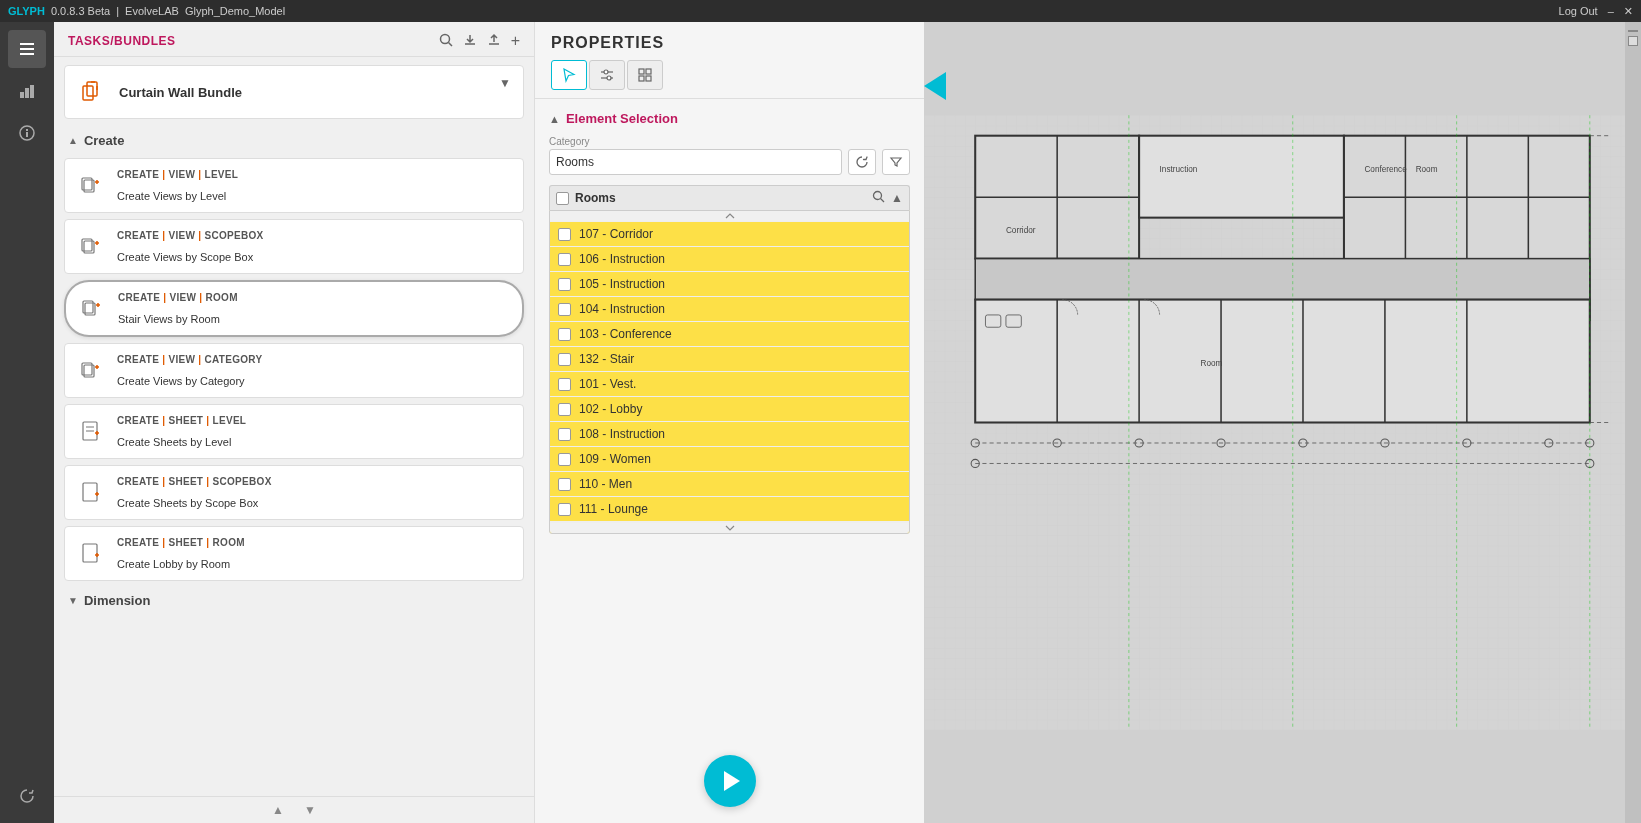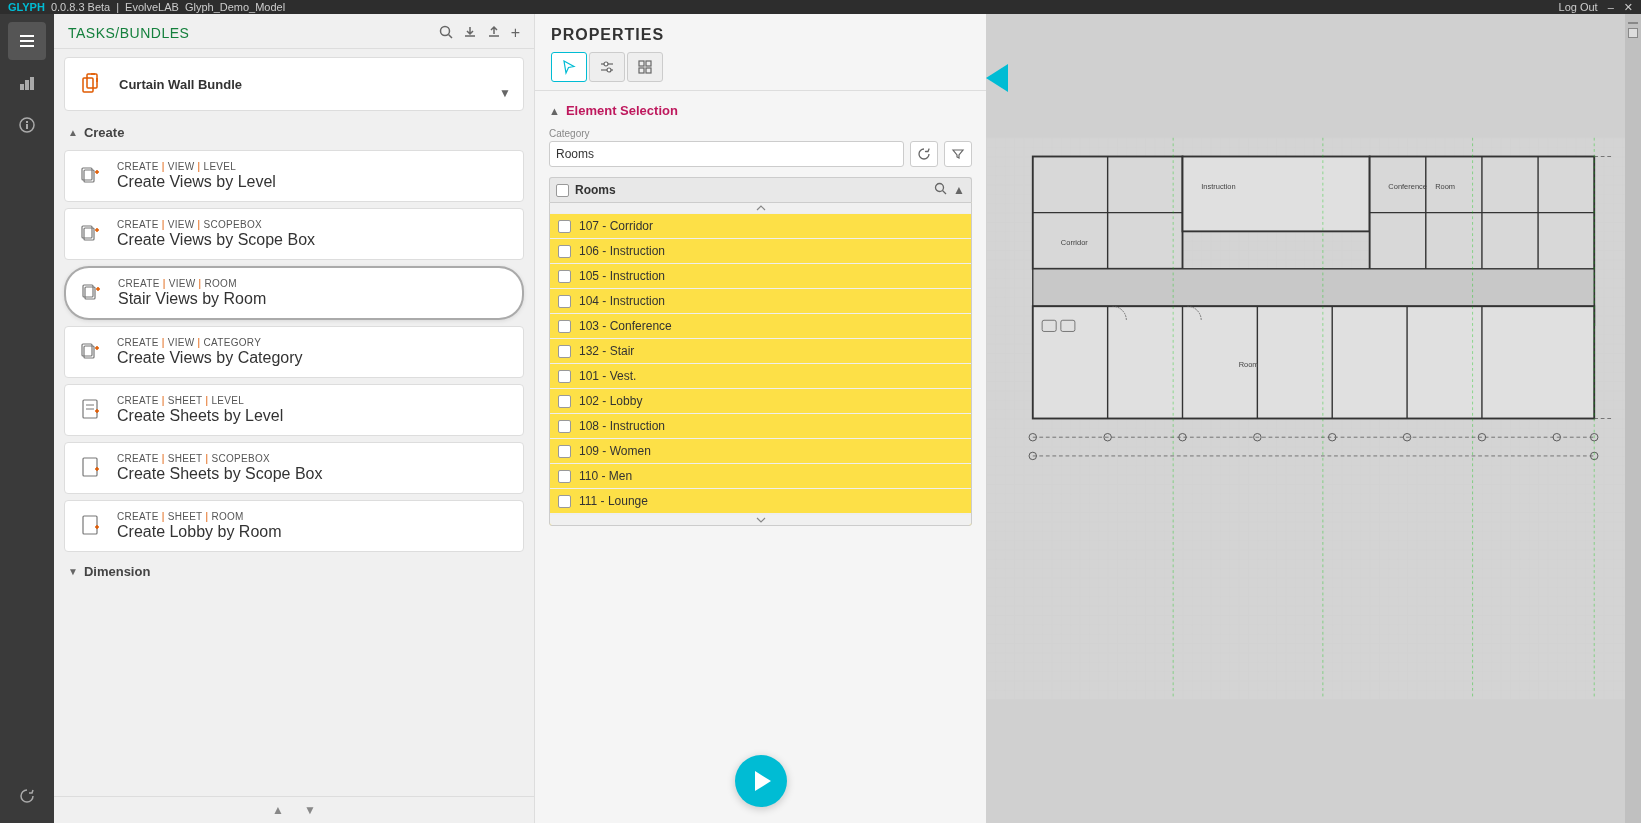--- a/index.html
+++ b/index.html
@@ -7,7 +7,7 @@
 
     
     .title-bar {
-      height: 14px;
+      height: 22px;
       background: #2d2d2d;
       display: flex;
       justify-content: space-between;

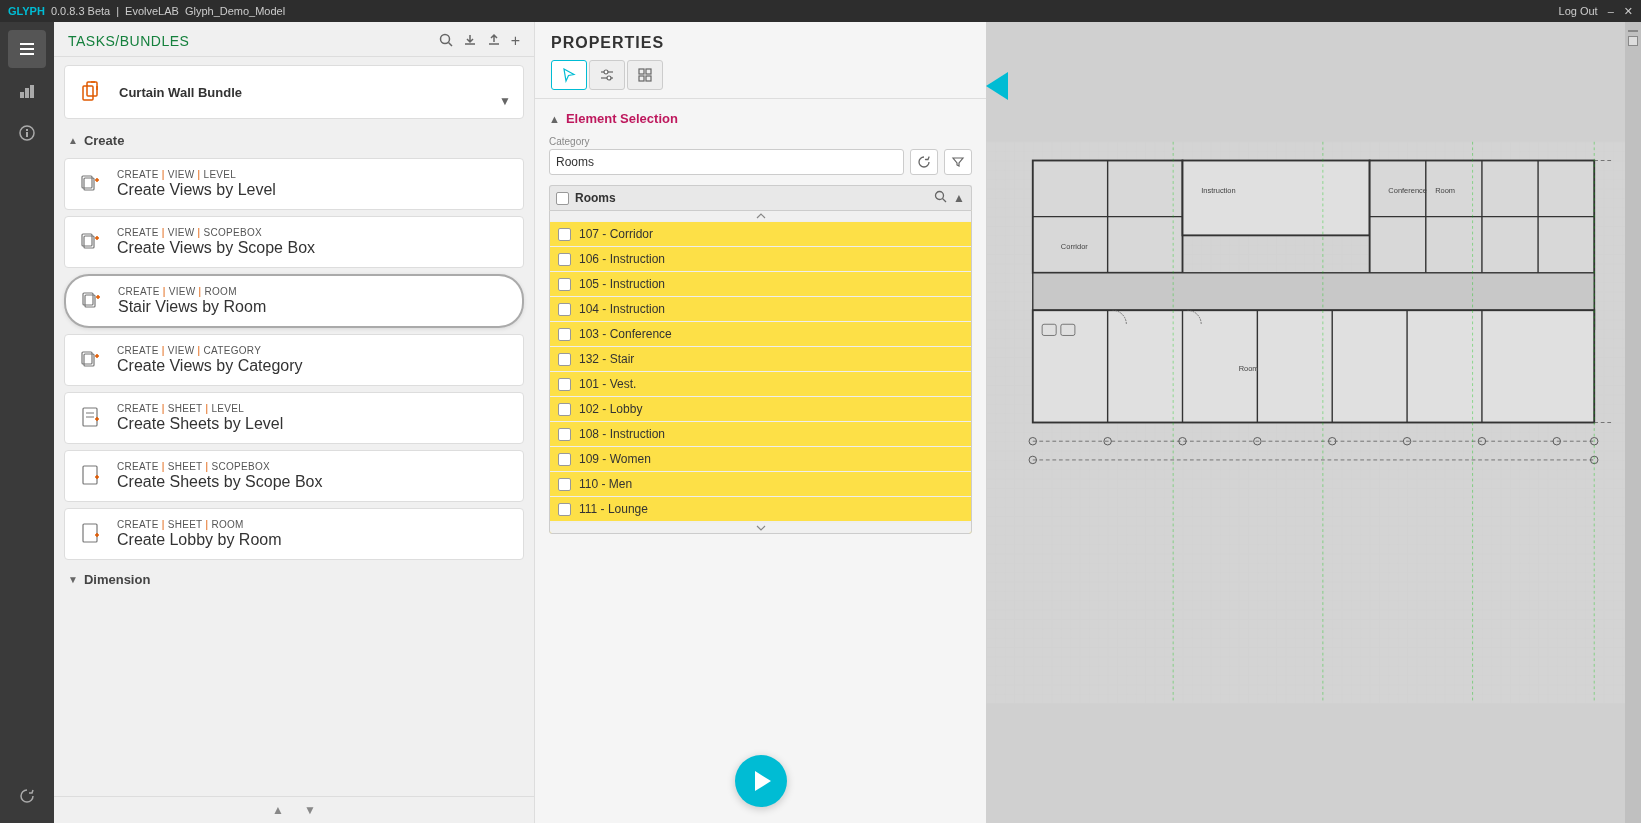--- a/index.html
+++ b/index.html
@@ -74,9 +74,9 @@
       border-bottom: 1px solid #ddd;
     }
     .tasks-title {
-      font-size: 14px;
-      font-weight: 400;
-      color: #15803d;
+      font-size: 12px;
+      font-weight: 700;
+      color: #be185d;
       letter-spacing: 0.5px;
     }
     .tasks-header-icons { display: flex; gap: 10px; align-items: center; }

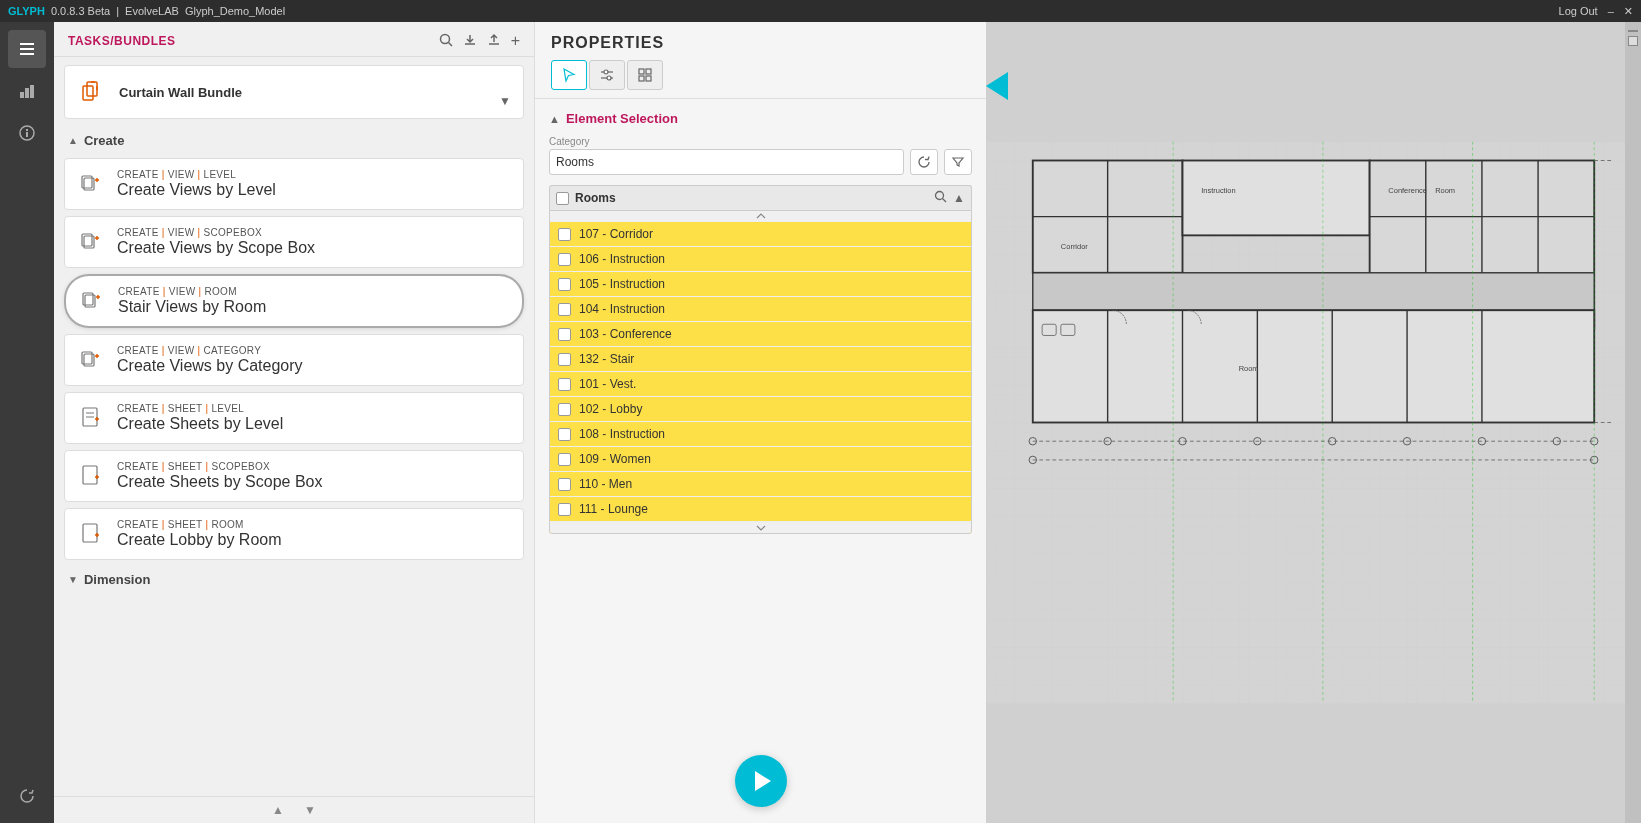--- a/index.html
+++ b/index.html
@@ -148,7 +148,7 @@
 
     
     .properties-panel {
-      width: 452px;
+      width: 390px;
       background: #f5f5f5;
       display: flex;
       flex-direction: column;

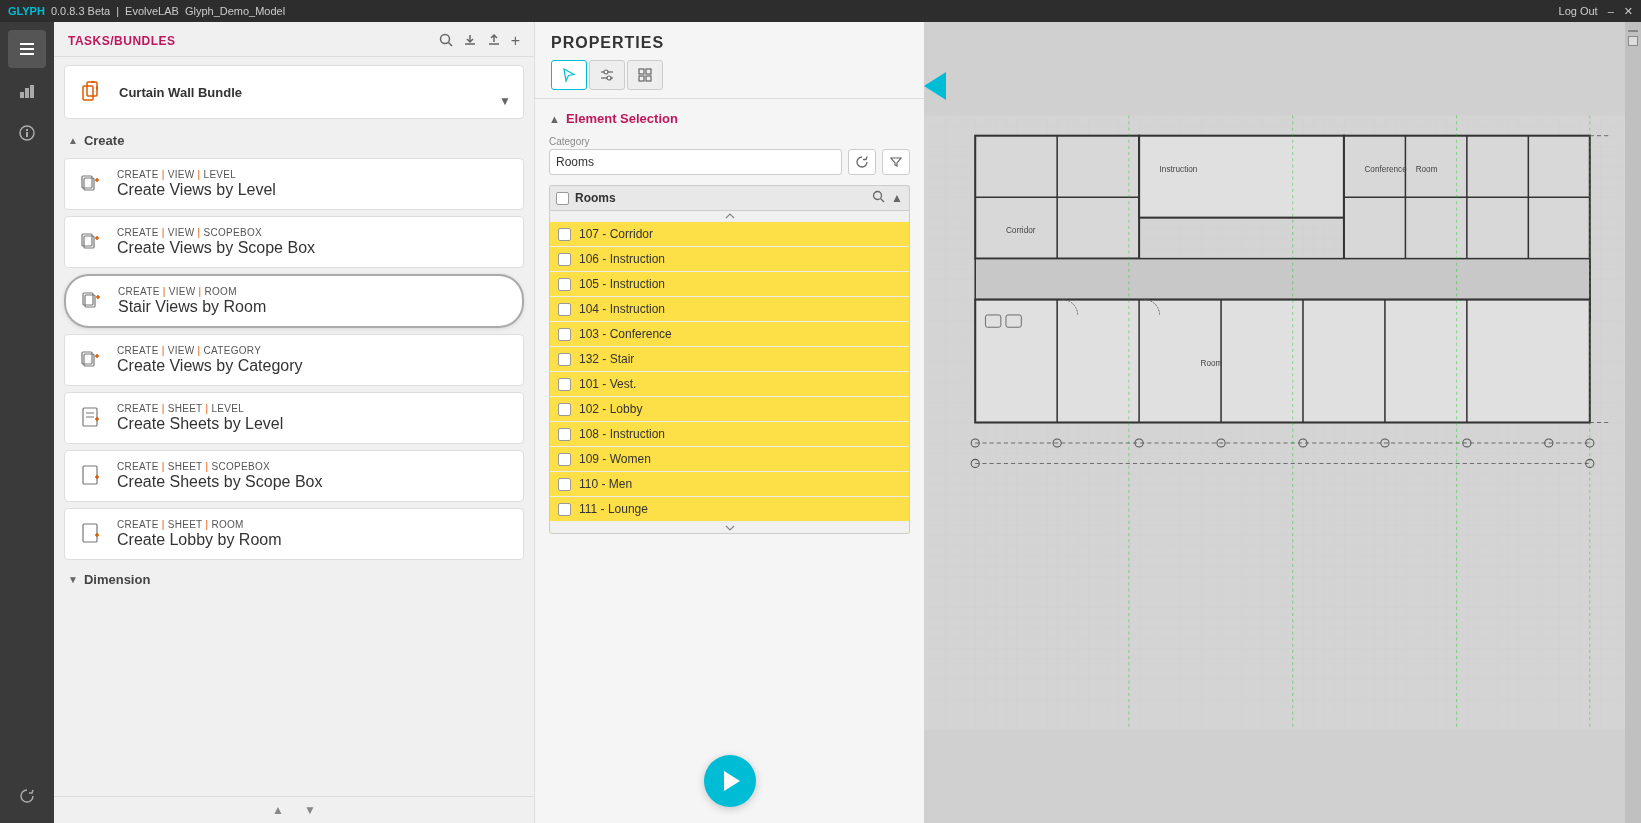--- a/index.html
+++ b/index.html
@@ -93,7 +93,7 @@
       border-radius: 4px;
       padding: 10px 12px;
       display: flex;
-      align-items: flex-end;
+      align-items: flex-start;
       justify-content: space-between;
       margin-bottom: 8px;
       cursor: pointer;

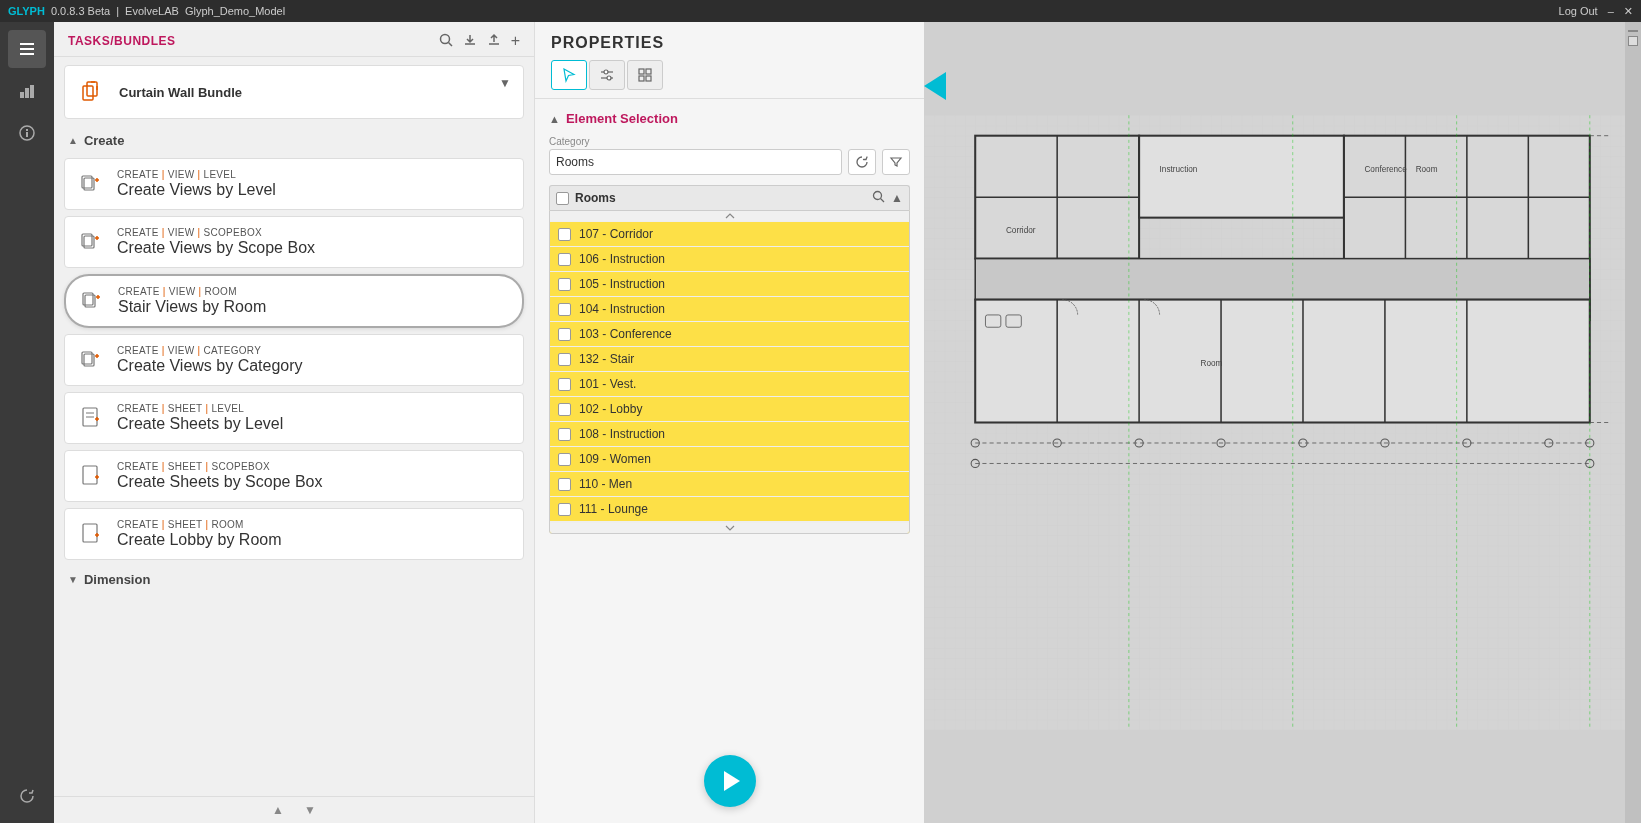--- a/index.html
+++ b/index.html
@@ -132,7 +132,7 @@
     .task-item.active { border-color: #ccc; background: #fff; box-shadow: 0 1px 4px rgba(0,0,0,0.1); border-radius: 25px; }
     .task-icon { width: 30px; height: 30px; color: #e05a00; font-size: 14px; display: flex; align-items: center; justify-content: center; flex-shrink: 0; }
     .task-text { display: flex; flex-direction: column; }
-    .task-title { font-size: 10px; font-weight: 400; color: #555; letter-spacing: 0.3px; text-transform: uppercase; }
+    .task-title { font-size: 10px; font-weight: 700; color: #555; letter-spacing: 0.3px; text-transform: uppercase; }
     .task-title .pipe { color: #e05a00; }
     .task-subtitle { font-size: 16px; color: #333; margin-top: 1px; }
 

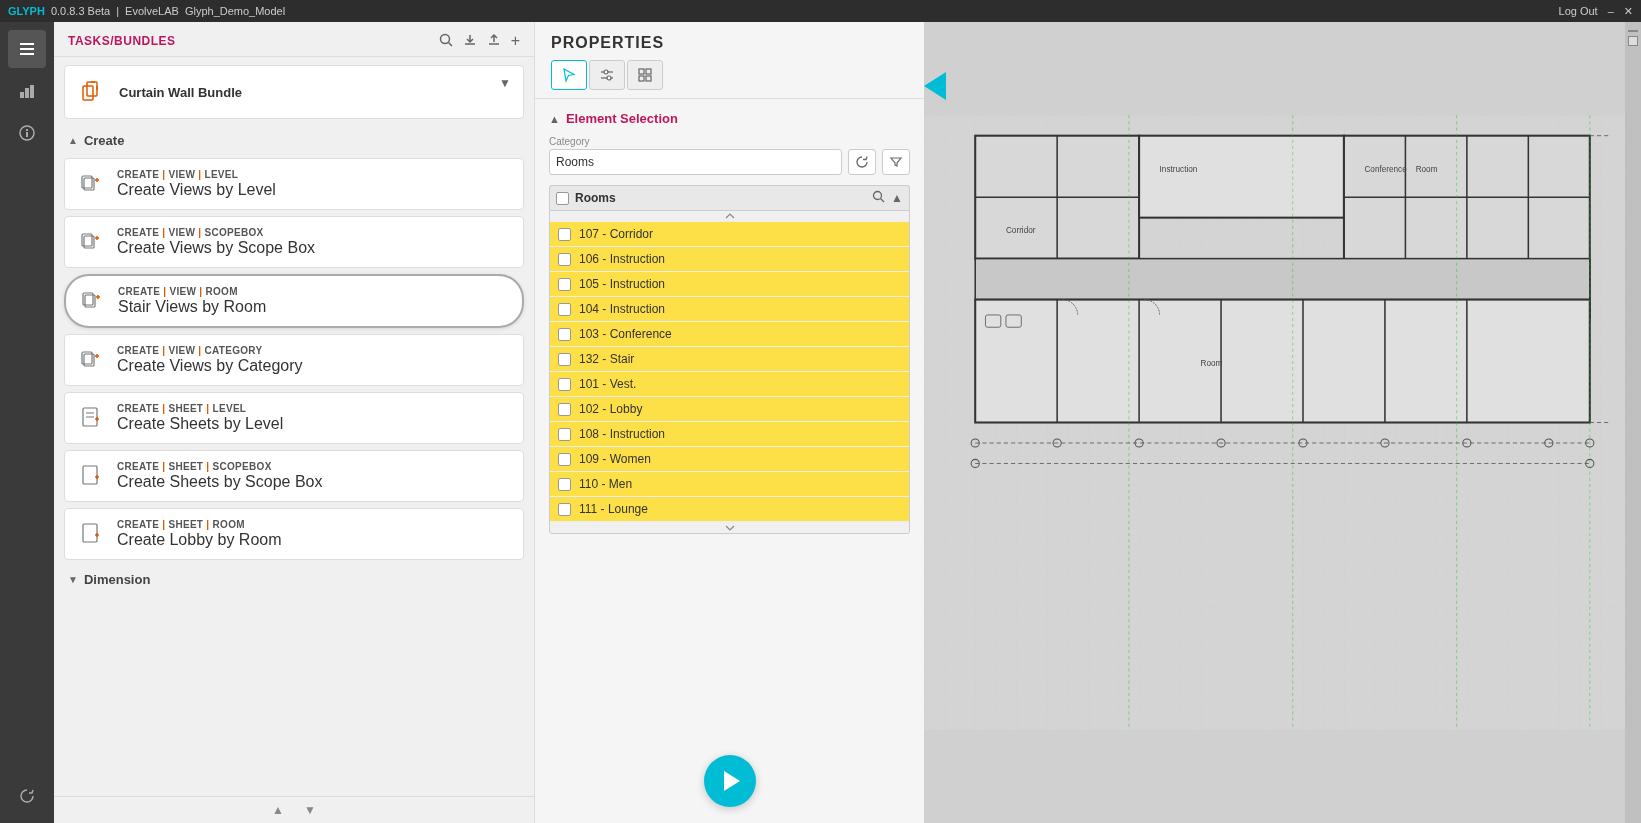--- a/index.html
+++ b/index.html
@@ -134,7 +134,7 @@
     .task-text { display: flex; flex-direction: column; }
     .task-title { font-size: 10px; font-weight: 700; color: #555; letter-spacing: 0.3px; text-transform: uppercase; }
     .task-title .pipe { color: #e05a00; }
-    .task-subtitle { font-size: 16px; color: #333; margin-top: 1px; }
+    .task-subtitle { font-size: 11px; color: #333; margin-top: 10px; }
 
     
     .scroll-arrows {

